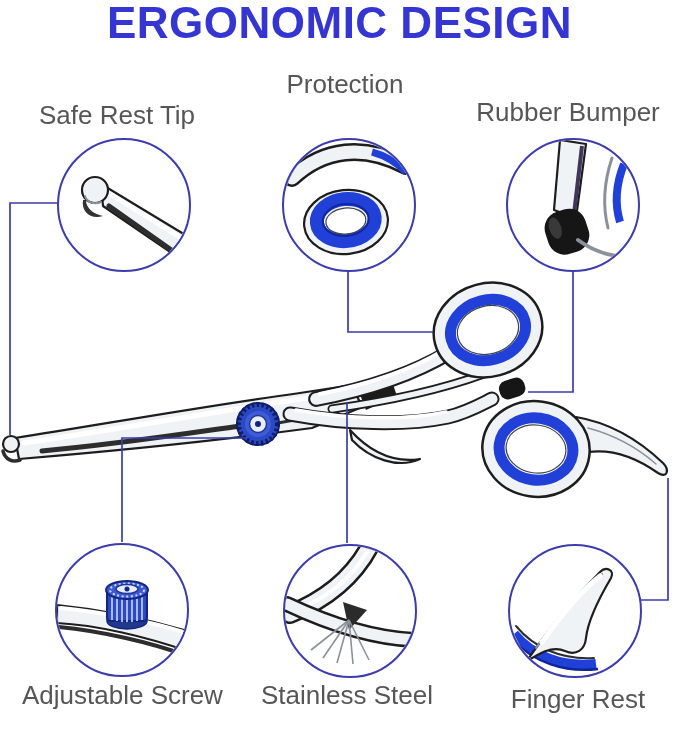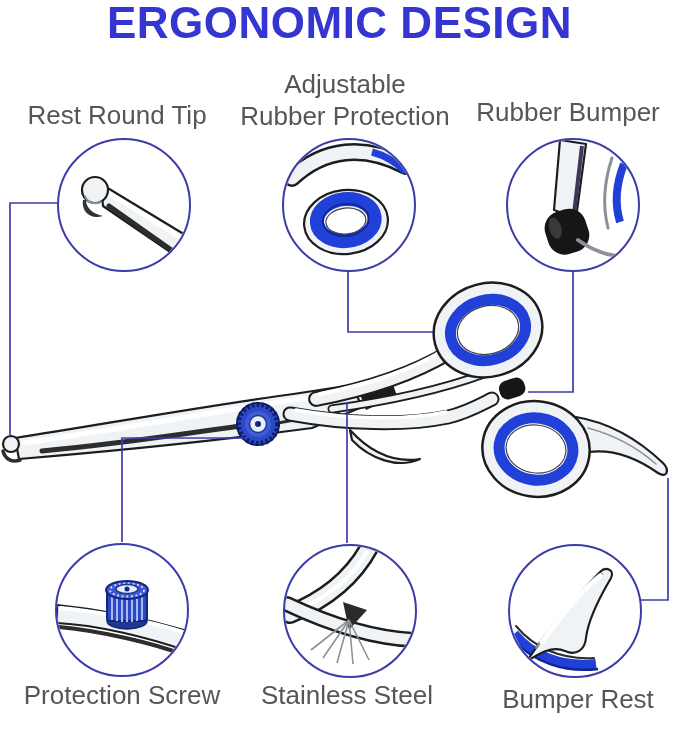--- a/index.html
+++ b/index.html
@@ -207,7 +207,7 @@
   </div>
 
   <div class="feature-label" style="left:235px;top:68px;width:220px;">
-    <span>Adjustable</span>
+    <span>Protection</span>
     <span>Rubber Protection</span>
   </div>
 

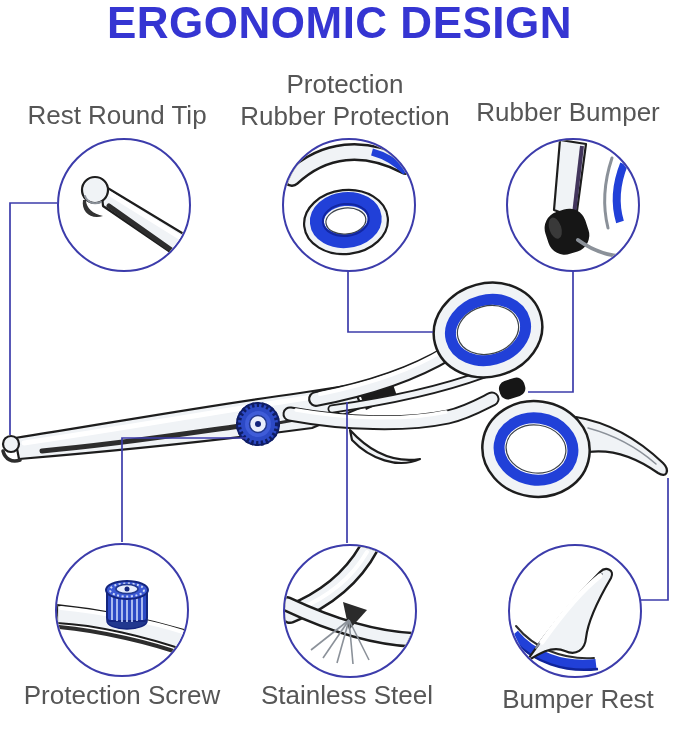--- a/index.html
+++ b/index.html
@@ -203,7 +203,7 @@
   </div>
 
   <div class="feature-label" style="left:17px;top:99px;width:200px;">
-    <span>Rest Round Tip</span>
+    <span>Safe Rest Tip</span>
   </div>
 
   <div class="feature-label" style="left:235px;top:68px;width:220px;">

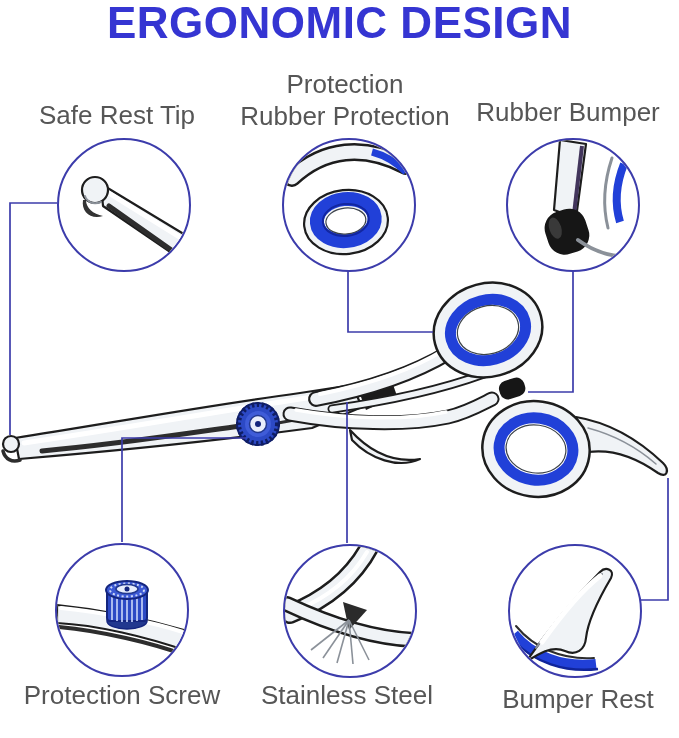--- a/index.html
+++ b/index.html
@@ -208,7 +208,6 @@
 
   <div class="feature-label" style="left:235px;top:68px;width:220px;">
     <span>Protection</span>
-    <span>Rubber Protection</span>
   </div>
 
   <div class="feature-label" style="left:468px;top:96px;width:200px;">

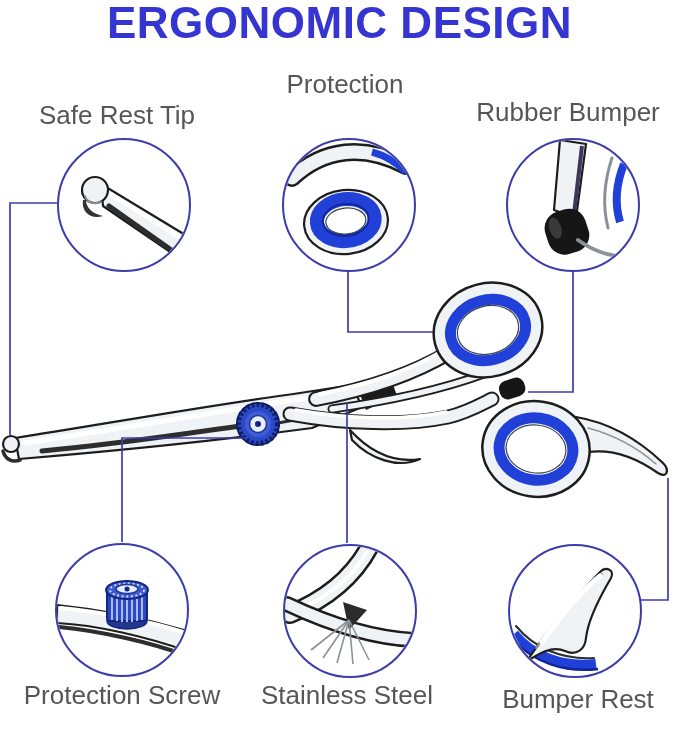--- a/index.html
+++ b/index.html
@@ -215,7 +215,7 @@
   </div>
 
   <div class="feature-label" style="left:22px;top:679px;width:200px;">
-    <span>Protection Screw</span>
+    <span>Adjustable Screw</span>
   </div>
 
   <div class="feature-label" style="left:247px;top:679px;width:200px;">

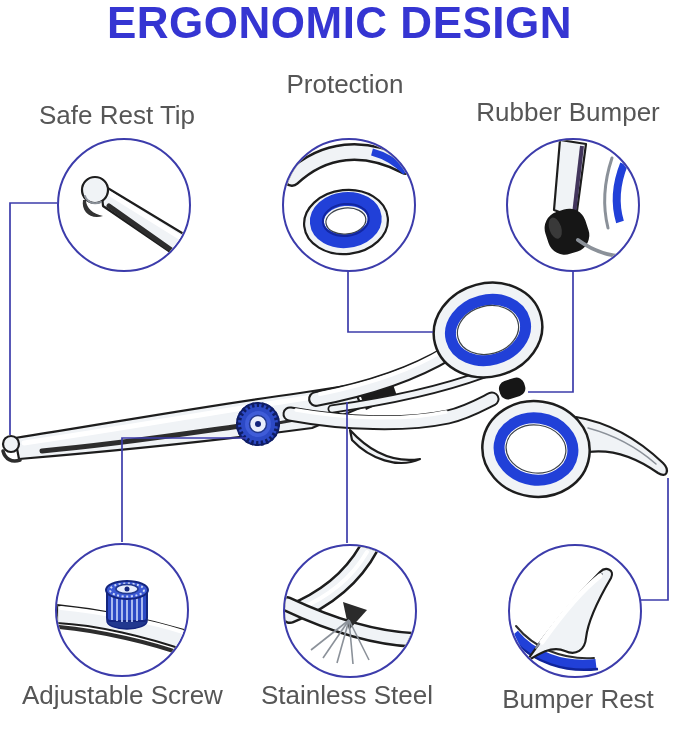--- a/index.html
+++ b/index.html
@@ -223,7 +223,7 @@
   </div>
 
   <div class="feature-label" style="left:478px;top:683px;width:200px;">
-    <span>Bumper Rest</span>
+    <span>Finger Rest</span>
   </div>
 
 </div>

